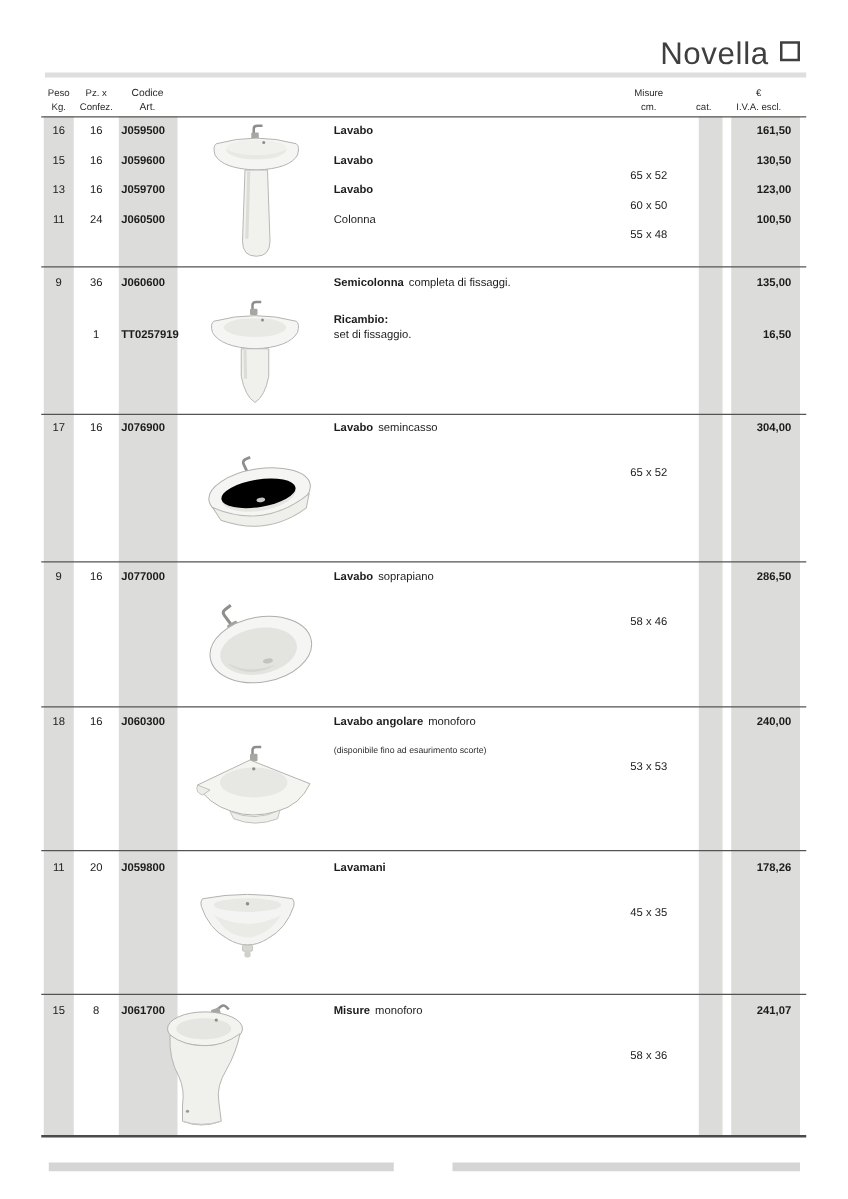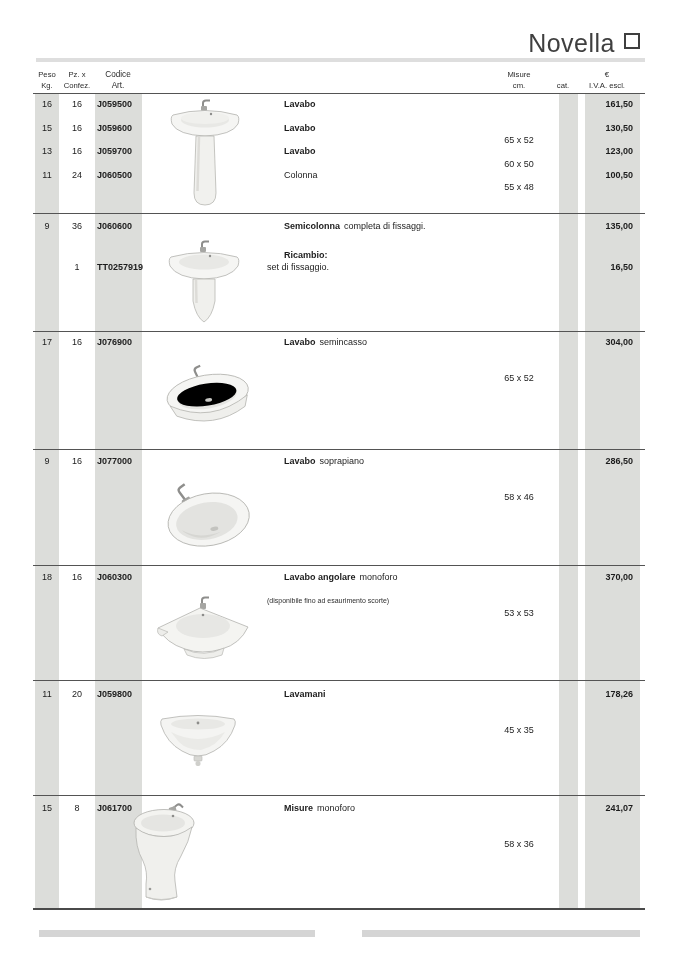--- a/index.html
+++ b/index.html
@@ -34,7 +34,7 @@
   .c-desc  { left:267px; width:230px; }
   .c-mis   { left:480px; width:78px; text-align:center;margin-top:36px; }
   .c-price { left:574px; width:59px; text-align:right; font-weight:bold; }
-  .desc-bold { font-weight:bold;margin-left:17px; }
+  .desc-bold { font-weight:bold; }
   .desc-bold:not(:empty) { margin-right:4px; }
   .note { position:absolute; left:267px; font-size:7px; color:#2d2d2d; white-space:nowrap; }
   

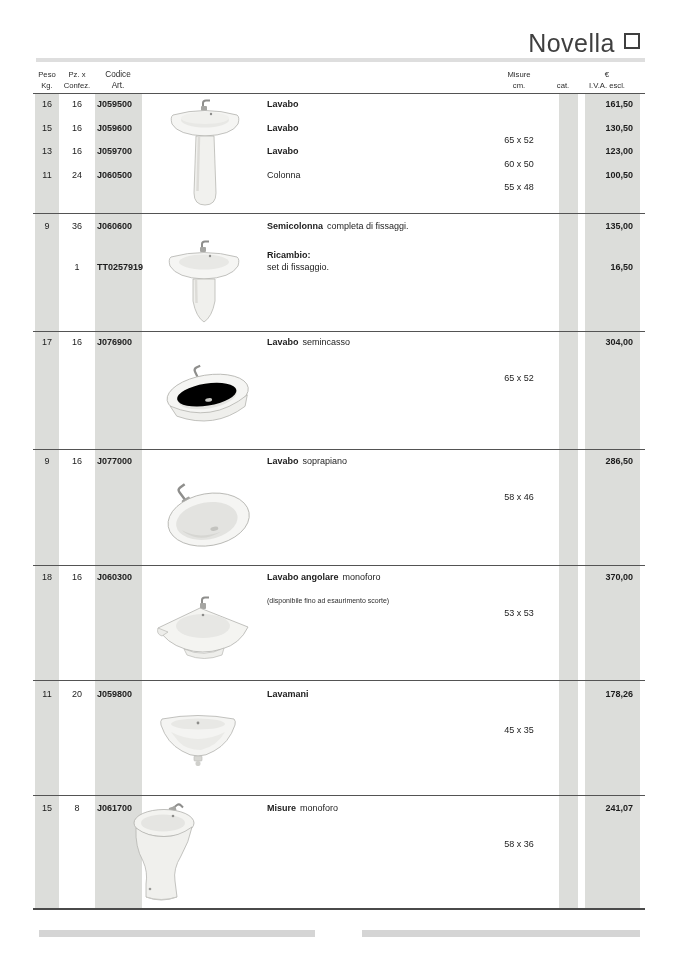--- a/index.html
+++ b/index.html
@@ -174,7 +174,7 @@
       <div class="c c-cod">J060300</div>
       <div class="c c-desc"><span class="desc-bold">Lavabo angolare</span><span>monoforo</span></div>
       <div class="c c-mis">53 x 53</div>
-      <div class="c c-price">370,00</div>
+      <div class="c c-price">240,00</div>
     </div>
     <div class="note" style="top:32px">(disponibile fino ad esaurimento scorte)</div>
   </div>

